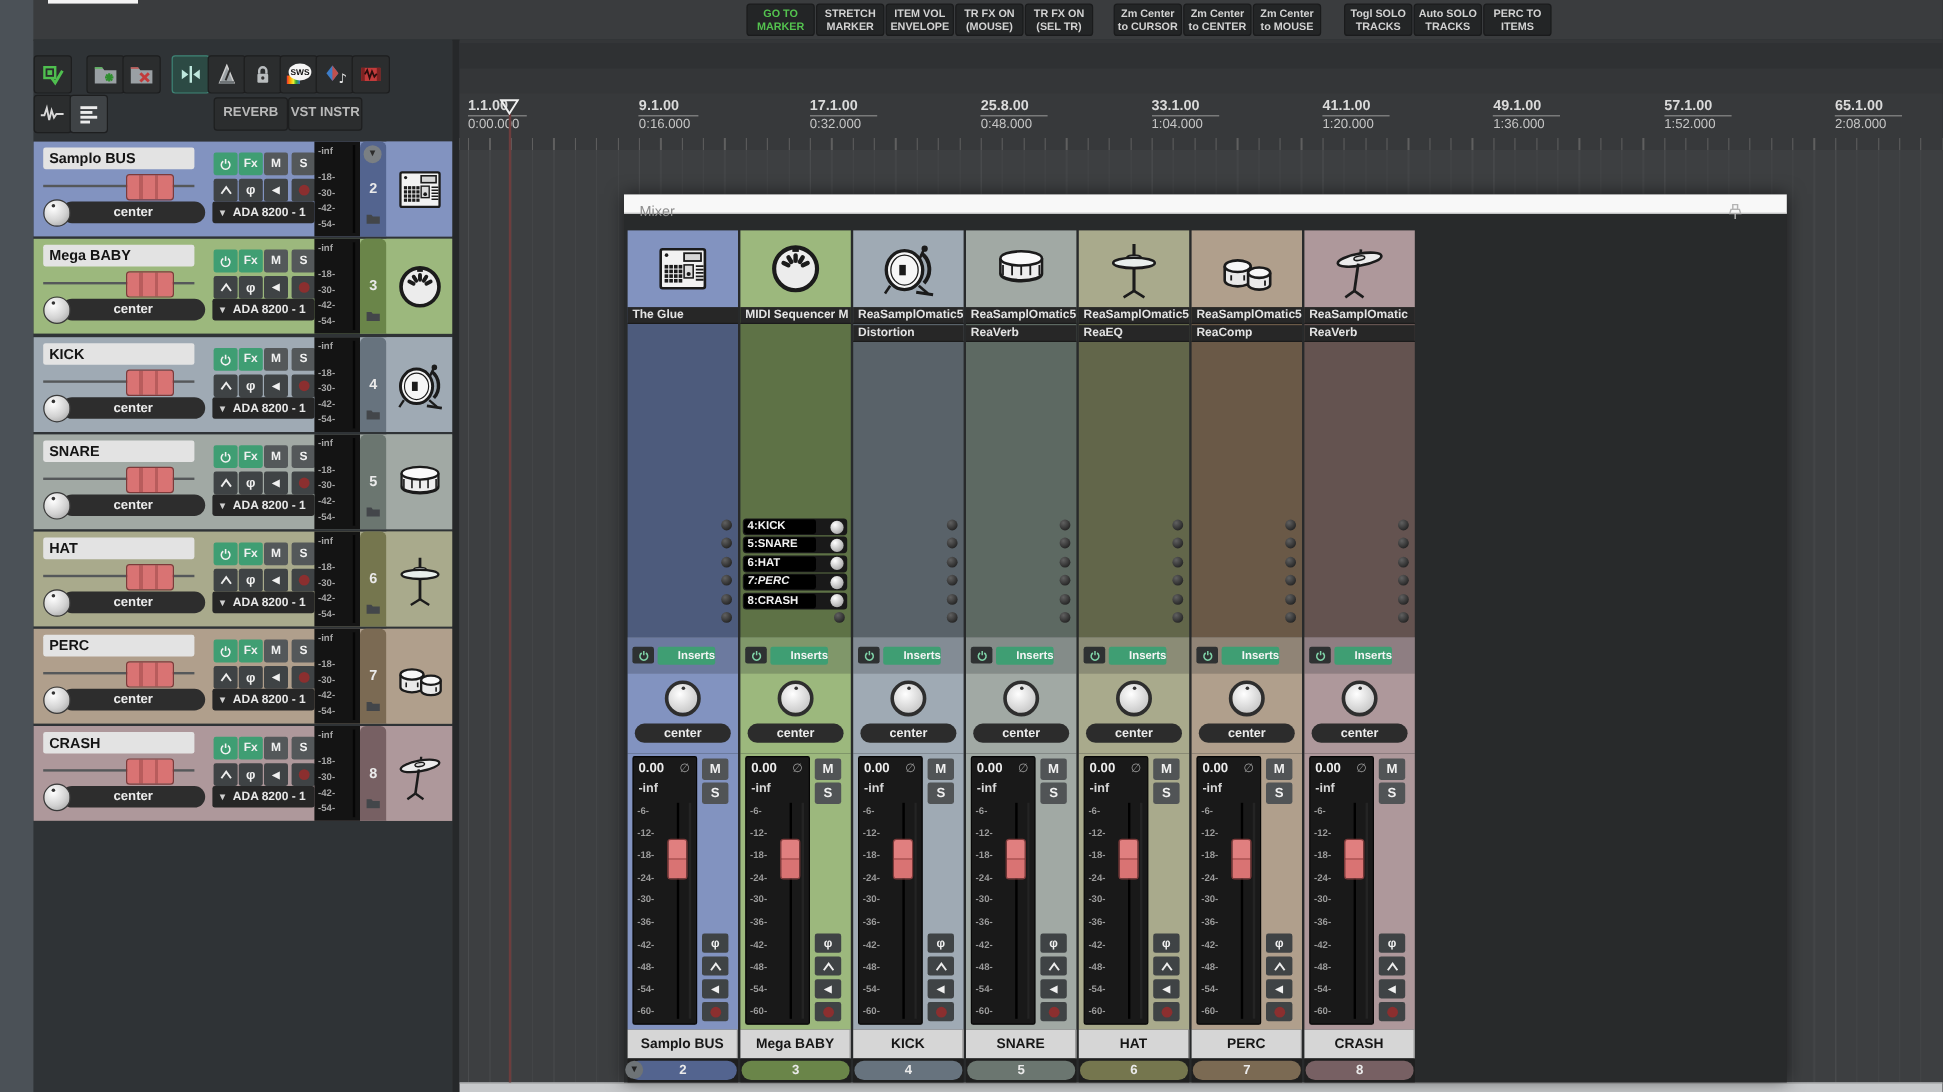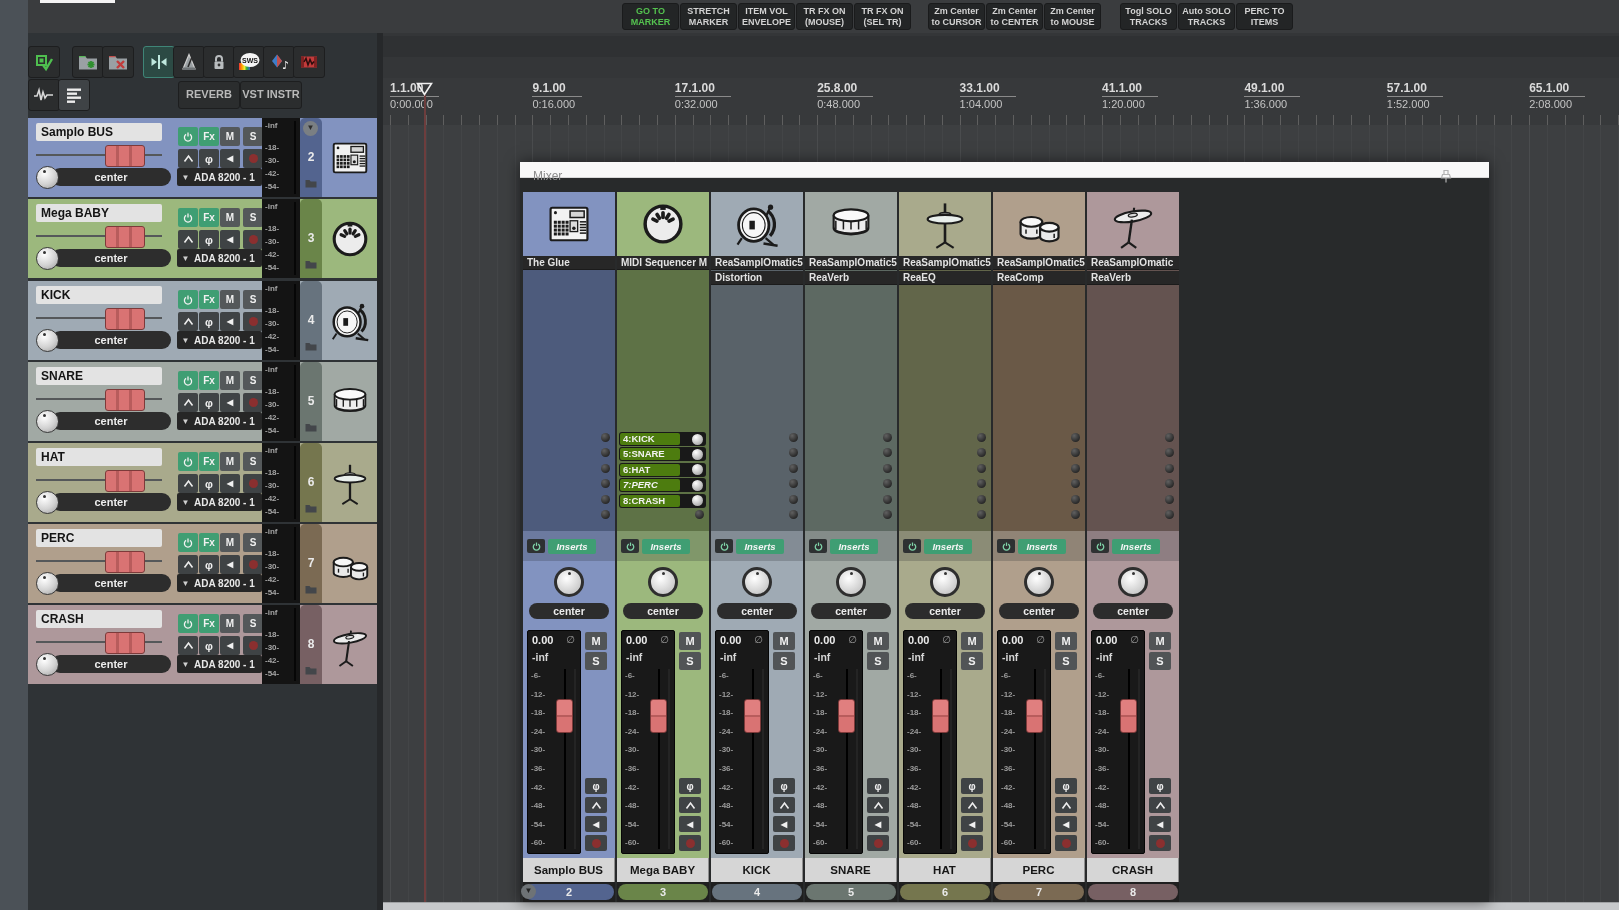--- a/index.html
+++ b/index.html
@@ -79,7 +79,7 @@
   .send-dot{position:absolute;right:5px;width:9px;height:9px;border-radius:50%;
     background:radial-gradient(circle at 35% 30%,#606060,#262626 75%);}
   .send-row{position:absolute;left:2px;width:87px;height:14px;background:#191919;border-radius:3px;}
-  .send-row .lbl{position:absolute;left:1px;top:1px;width:60px;height:12px;background:#4d7c0f;border-radius:2px;color:#f2f2f2;
+  .send-row .lbl{position:absolute;left:1px;top:1px;width:60px;height:12px;background:#000000;border-radius:2px;color:#f2f2f2;
     font-size:9.5px;font-weight:bold;line-height:12px;padding-left:3px;box-sizing:border-box;overflow:hidden;}
   .send-row .kn{position:absolute;right:3px;top:1.5px;width:11px;height:11px;border-radius:50%;
     background:radial-gradient(circle at 35% 30%,#ffffff,#bdbdbd 60%,#8d8d8d);}

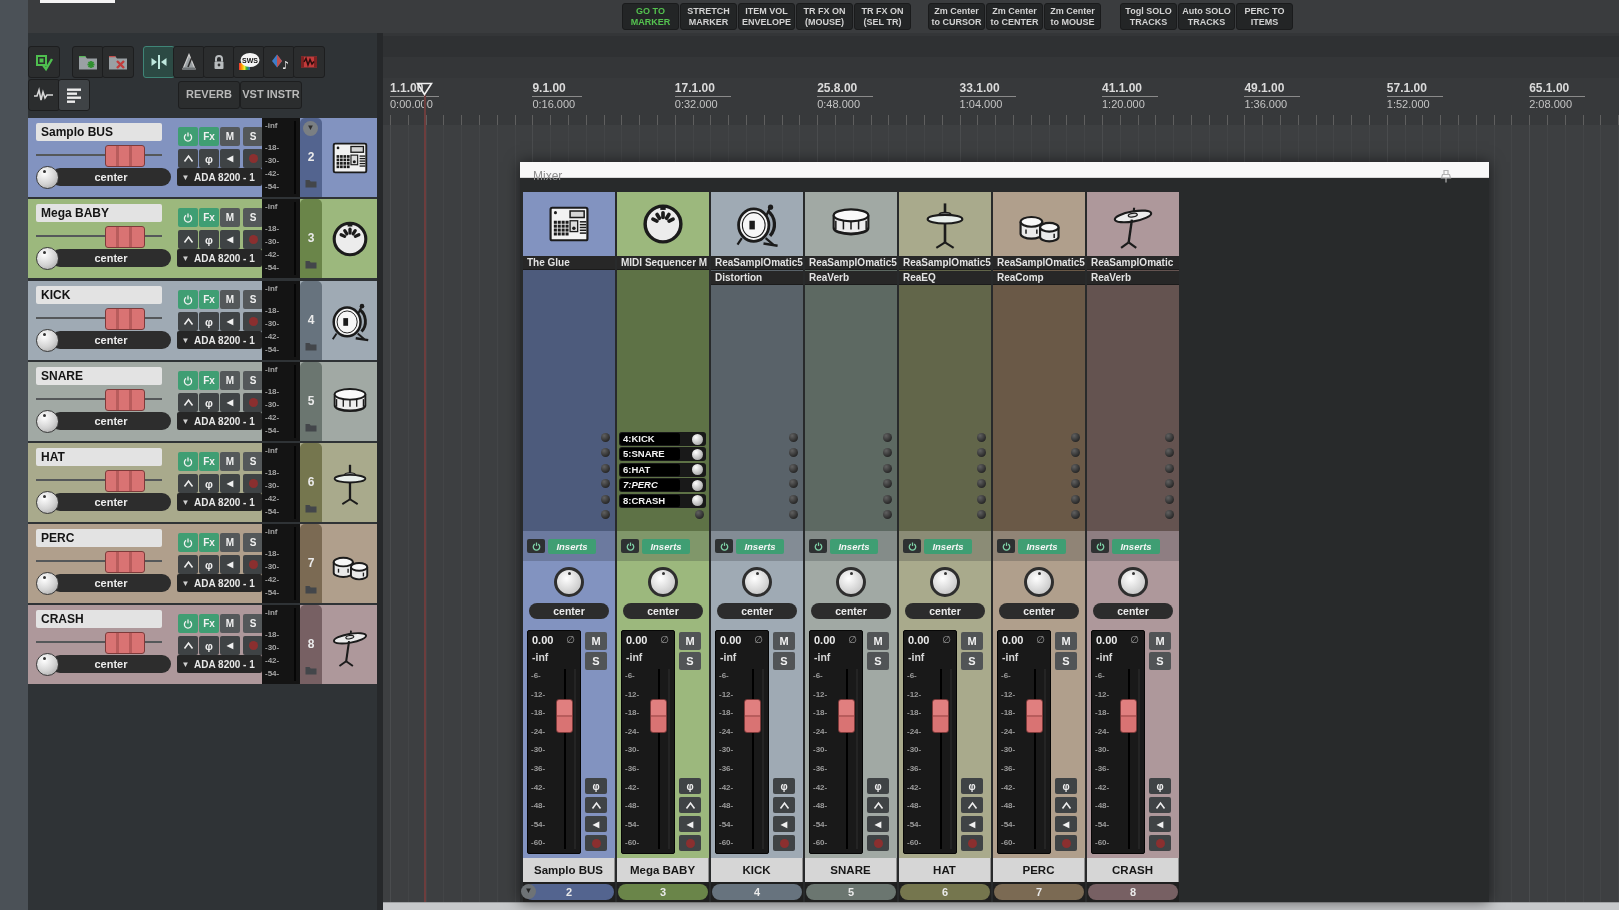--- a/index.html
+++ b/index.html
@@ -88,7 +88,7 @@
   .ins-pwr{position:absolute;left:4px;top:8px;width:18px;height:14px;background:#2e3132;border-radius:2px;
     display:flex;align-items:center;justify-content:center;}
   .ins-bar{position:absolute;left:25px;top:8px;width:48px;height:15px;background:#3f9e73;border-radius:2px;color:#f4f4f4;
-    font-size:9.5px;font-weight:bold;text-align:center;line-height:15px;font-style:italic;}
+    font-size:9.5px;font-weight:bold;text-align:right;line-height:15px;}
   .st-pan{position:absolute;left:0;top:369px;width:92px;height:67px;}
   .mx-knob{position:absolute;left:31px;top:6px;width:30px;height:30px;border-radius:50%;border:3px solid #2e2e2e;
     background:radial-gradient(circle at 40% 35%,#ffffff,#cdcdcd 70%);box-sizing:border-box;}

